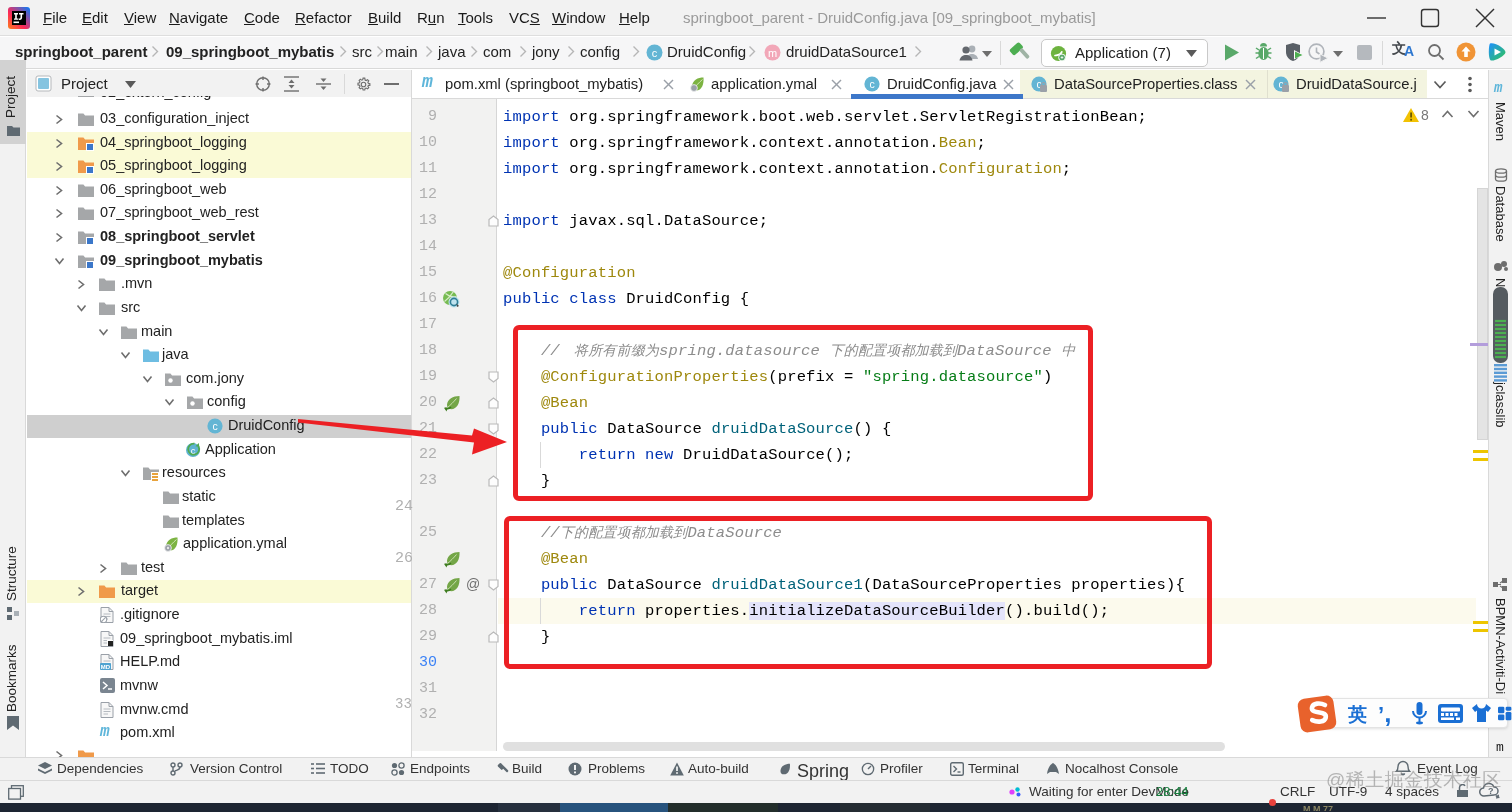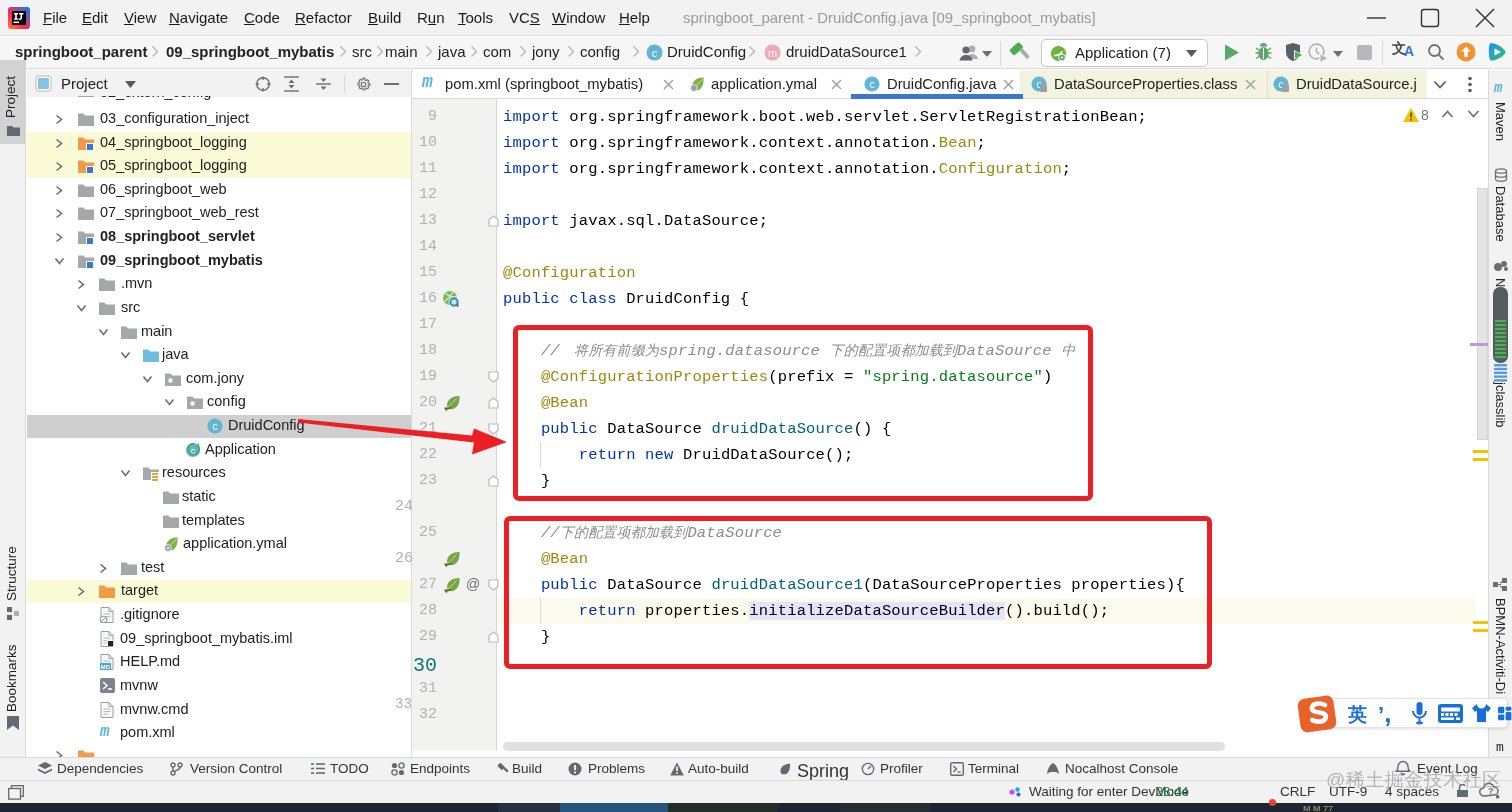--- a/index.html
+++ b/index.html
@@ -537,7 +537,7 @@
 <div class="ab mono" style="left:395px;top:576px;width:42px;text-align:right;font-size:15px;color:#b0b0b0">27</div>
 <div class="ab mono" style="left:395px;top:602px;width:42px;text-align:right;font-size:15px;color:#b0b0b0">28</div>
 <div class="ab mono" style="left:395px;top:628px;width:42px;text-align:right;font-size:15px;color:#b0b0b0">29</div>
-<div class="ab mono" style="left:395px;top:654px;width:42px;text-align:right;font-size:20px;color:#0f766e">30</div>
+<div class="ab mono" style="left:395px;top:654px;width:42px;text-align:right;font-size:15px;color:#3b82f6">30</div>
 <div class="ab mono" style="left:395px;top:680px;width:42px;text-align:right;font-size:15px;color:#b0b0b0">31</div>
 <div class="ab mono" style="left:395px;top:706px;width:42px;text-align:right;font-size:15px;color:#b0b0b0">32</div>
 <div class="ab mono" style="left:395px;top:696px;width:42px;font-size:14px;color:#b0b0b0">33</div>

